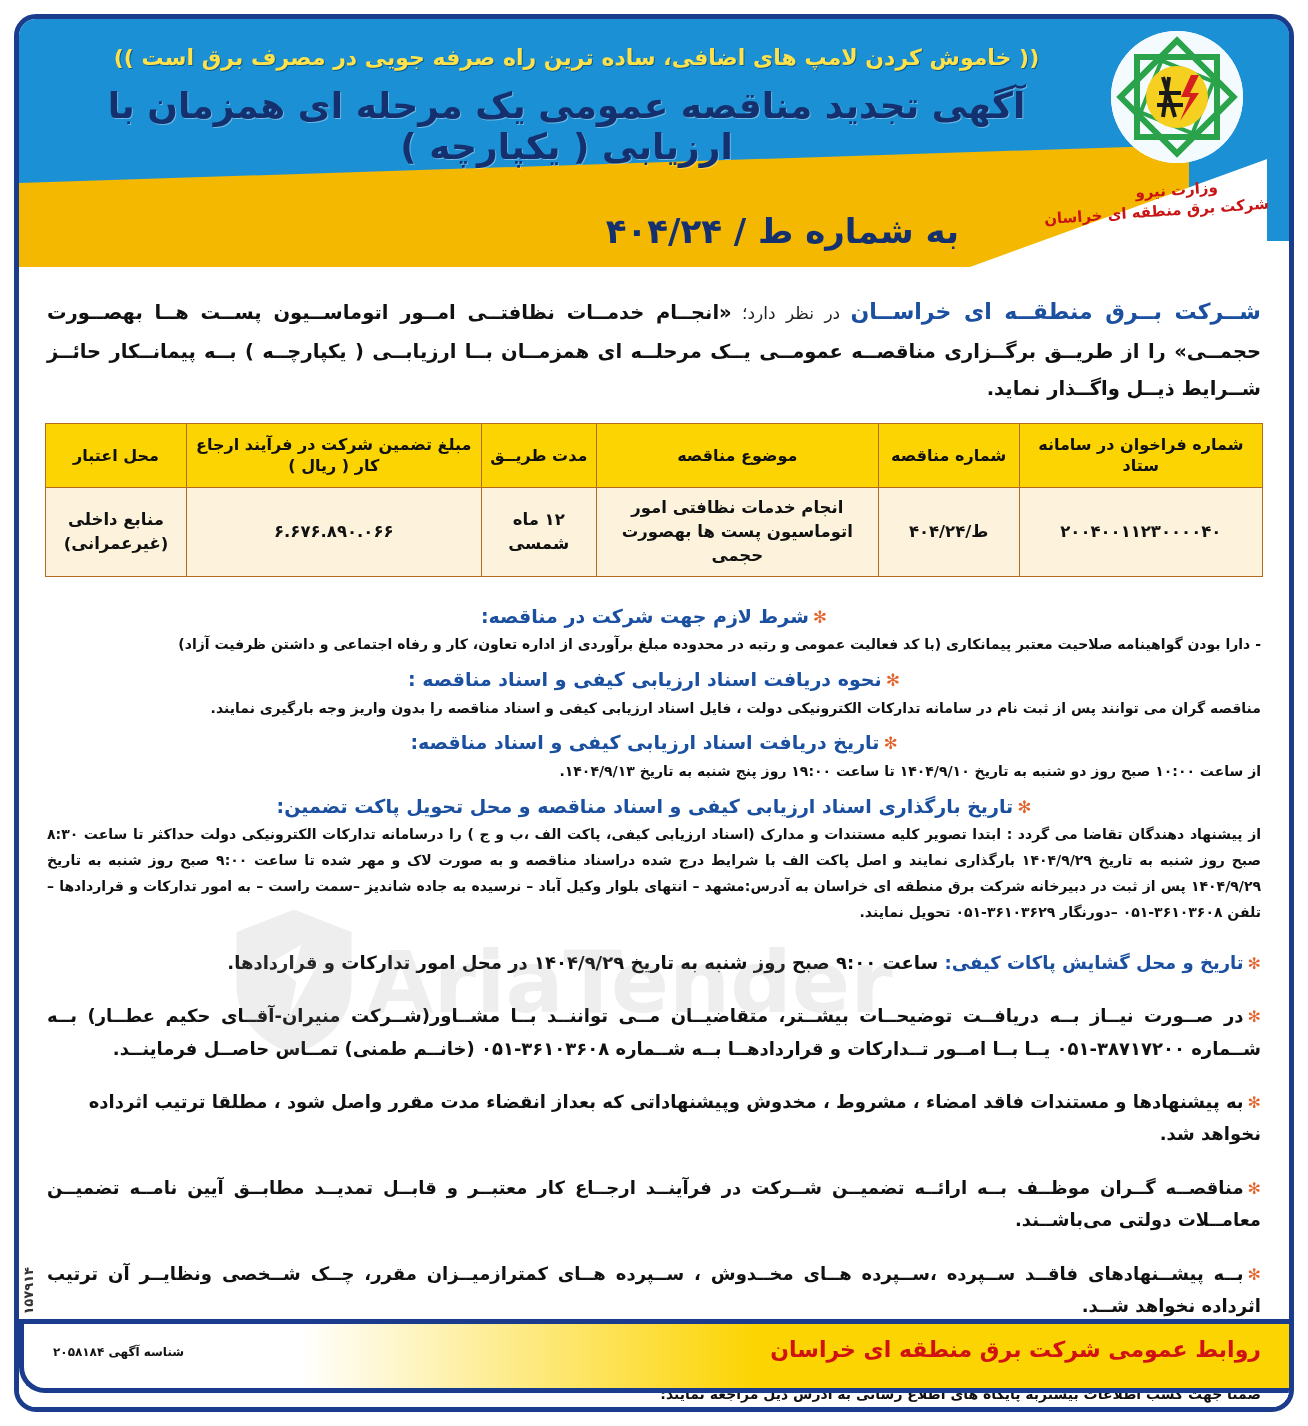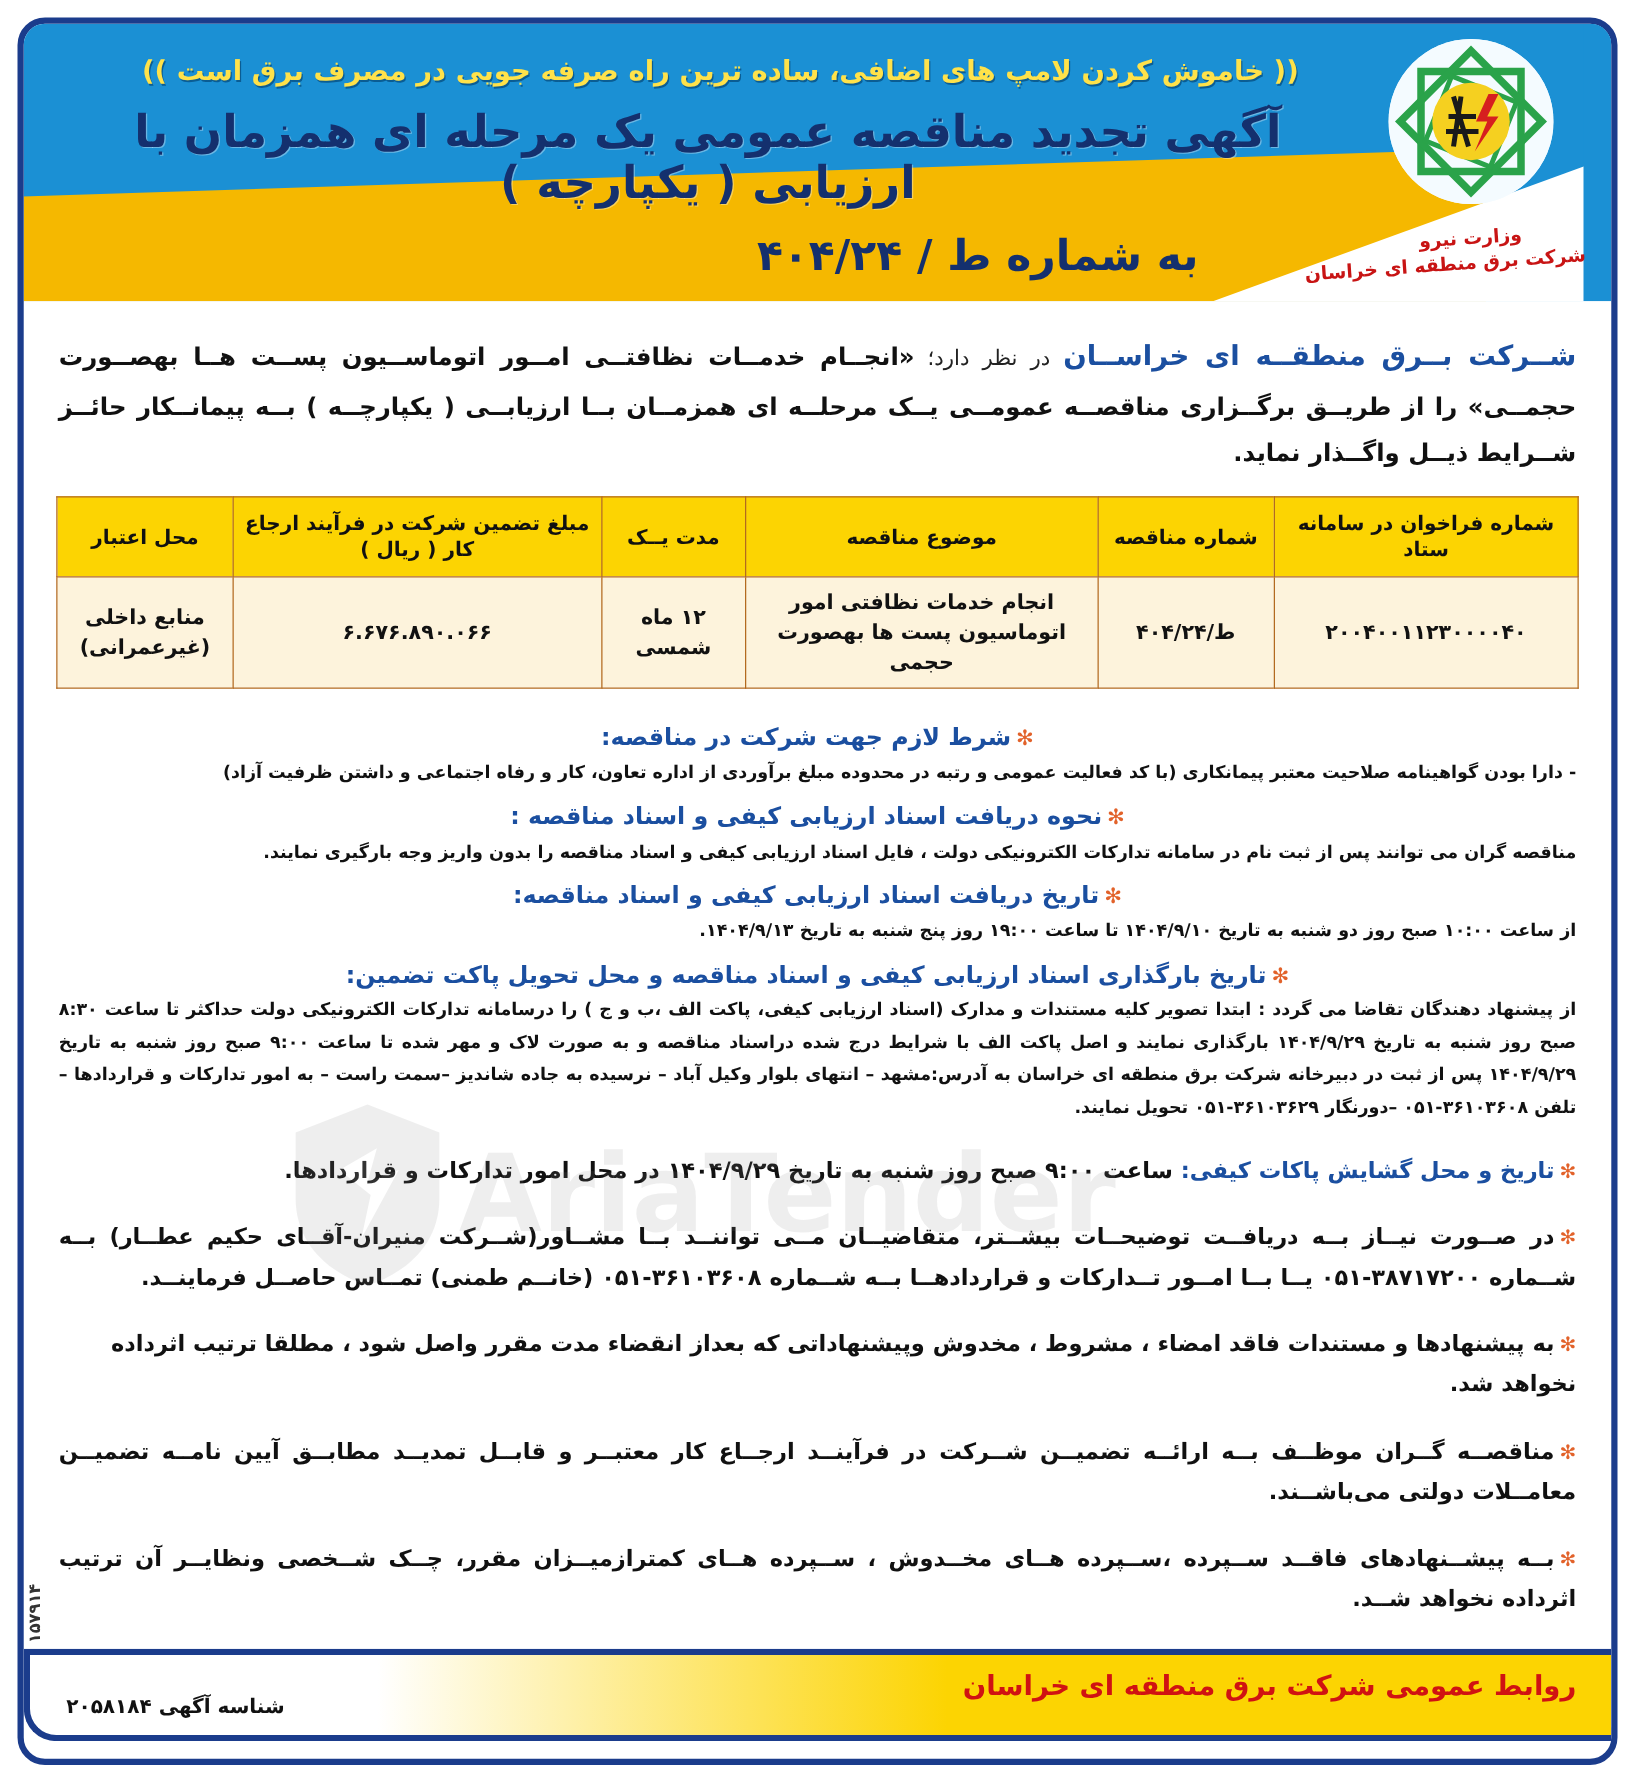--- a/index.html
+++ b/index.html
@@ -28,7 +28,7 @@
   
   .header {
     position: relative;
-    height: 222px;
+    height: 248px;
     background: #1b90d4;
     overflow: hidden;
   }

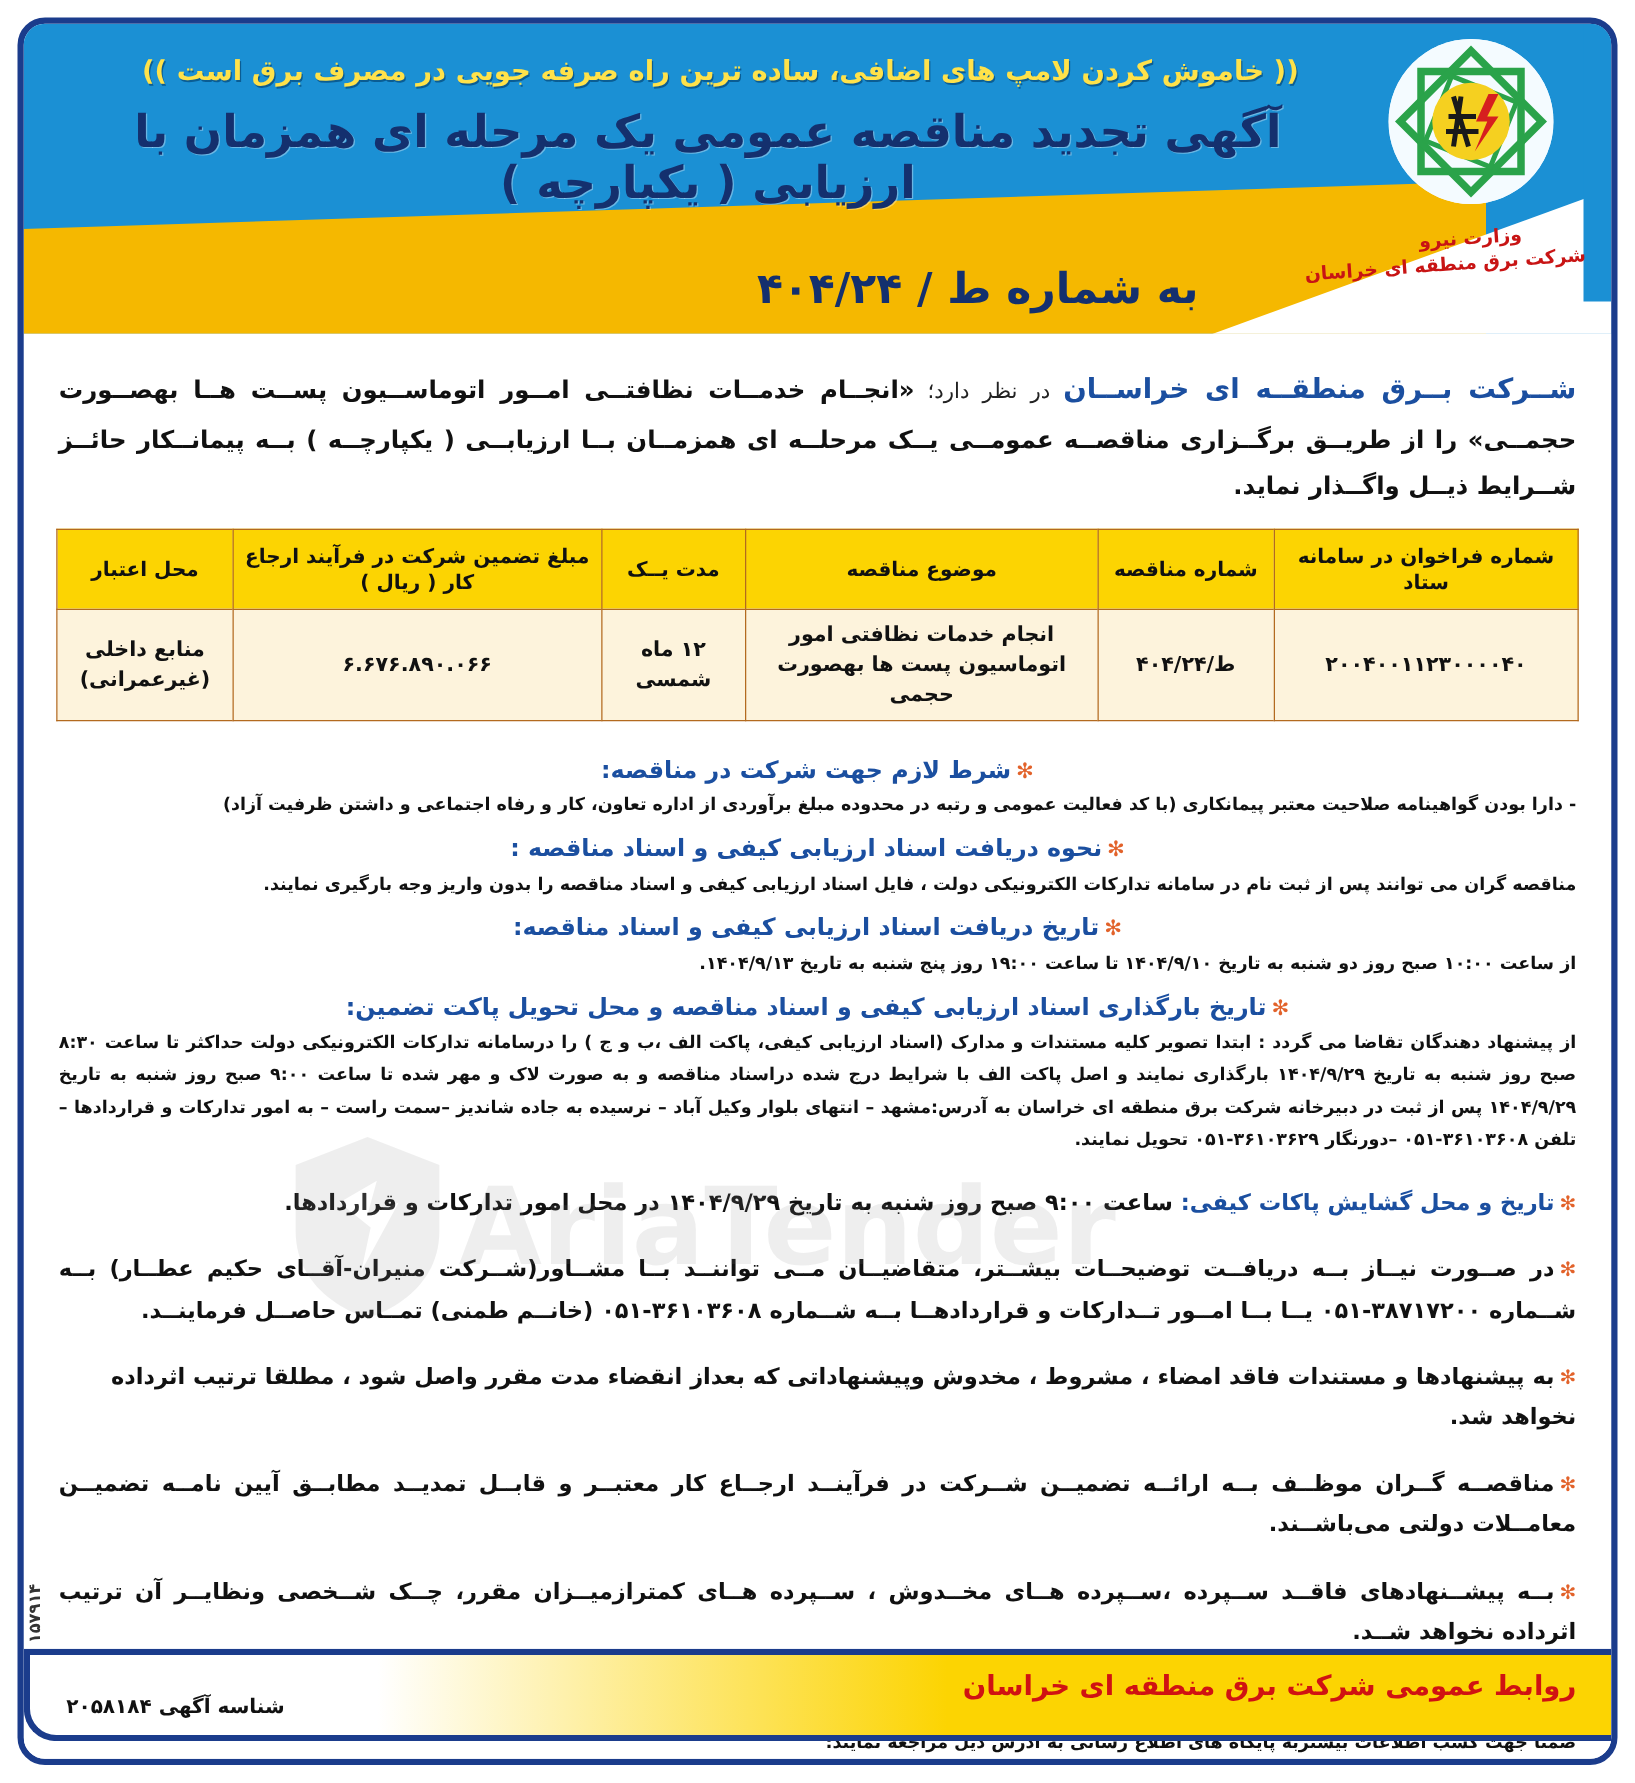--- a/index.html
+++ b/index.html
@@ -306,7 +306,7 @@
             <th style="width:19%">شماره فراخوان در سامانه ستاد</th>
             <th style="width:11%">شماره مناقصه</th>
             <th style="width:22%">موضوع مناقصه</th>
-            <th style="width:9%">مدت یــک</th>
+            <th style="width:9%">مدت طریــق</th>
             <th style="width:23%">مبلغ تضمین شرکت در فرآیند ارجاع کار  ( ریال )</th>
             <th style="width:11%">محل اعتبار</th>
           </tr>

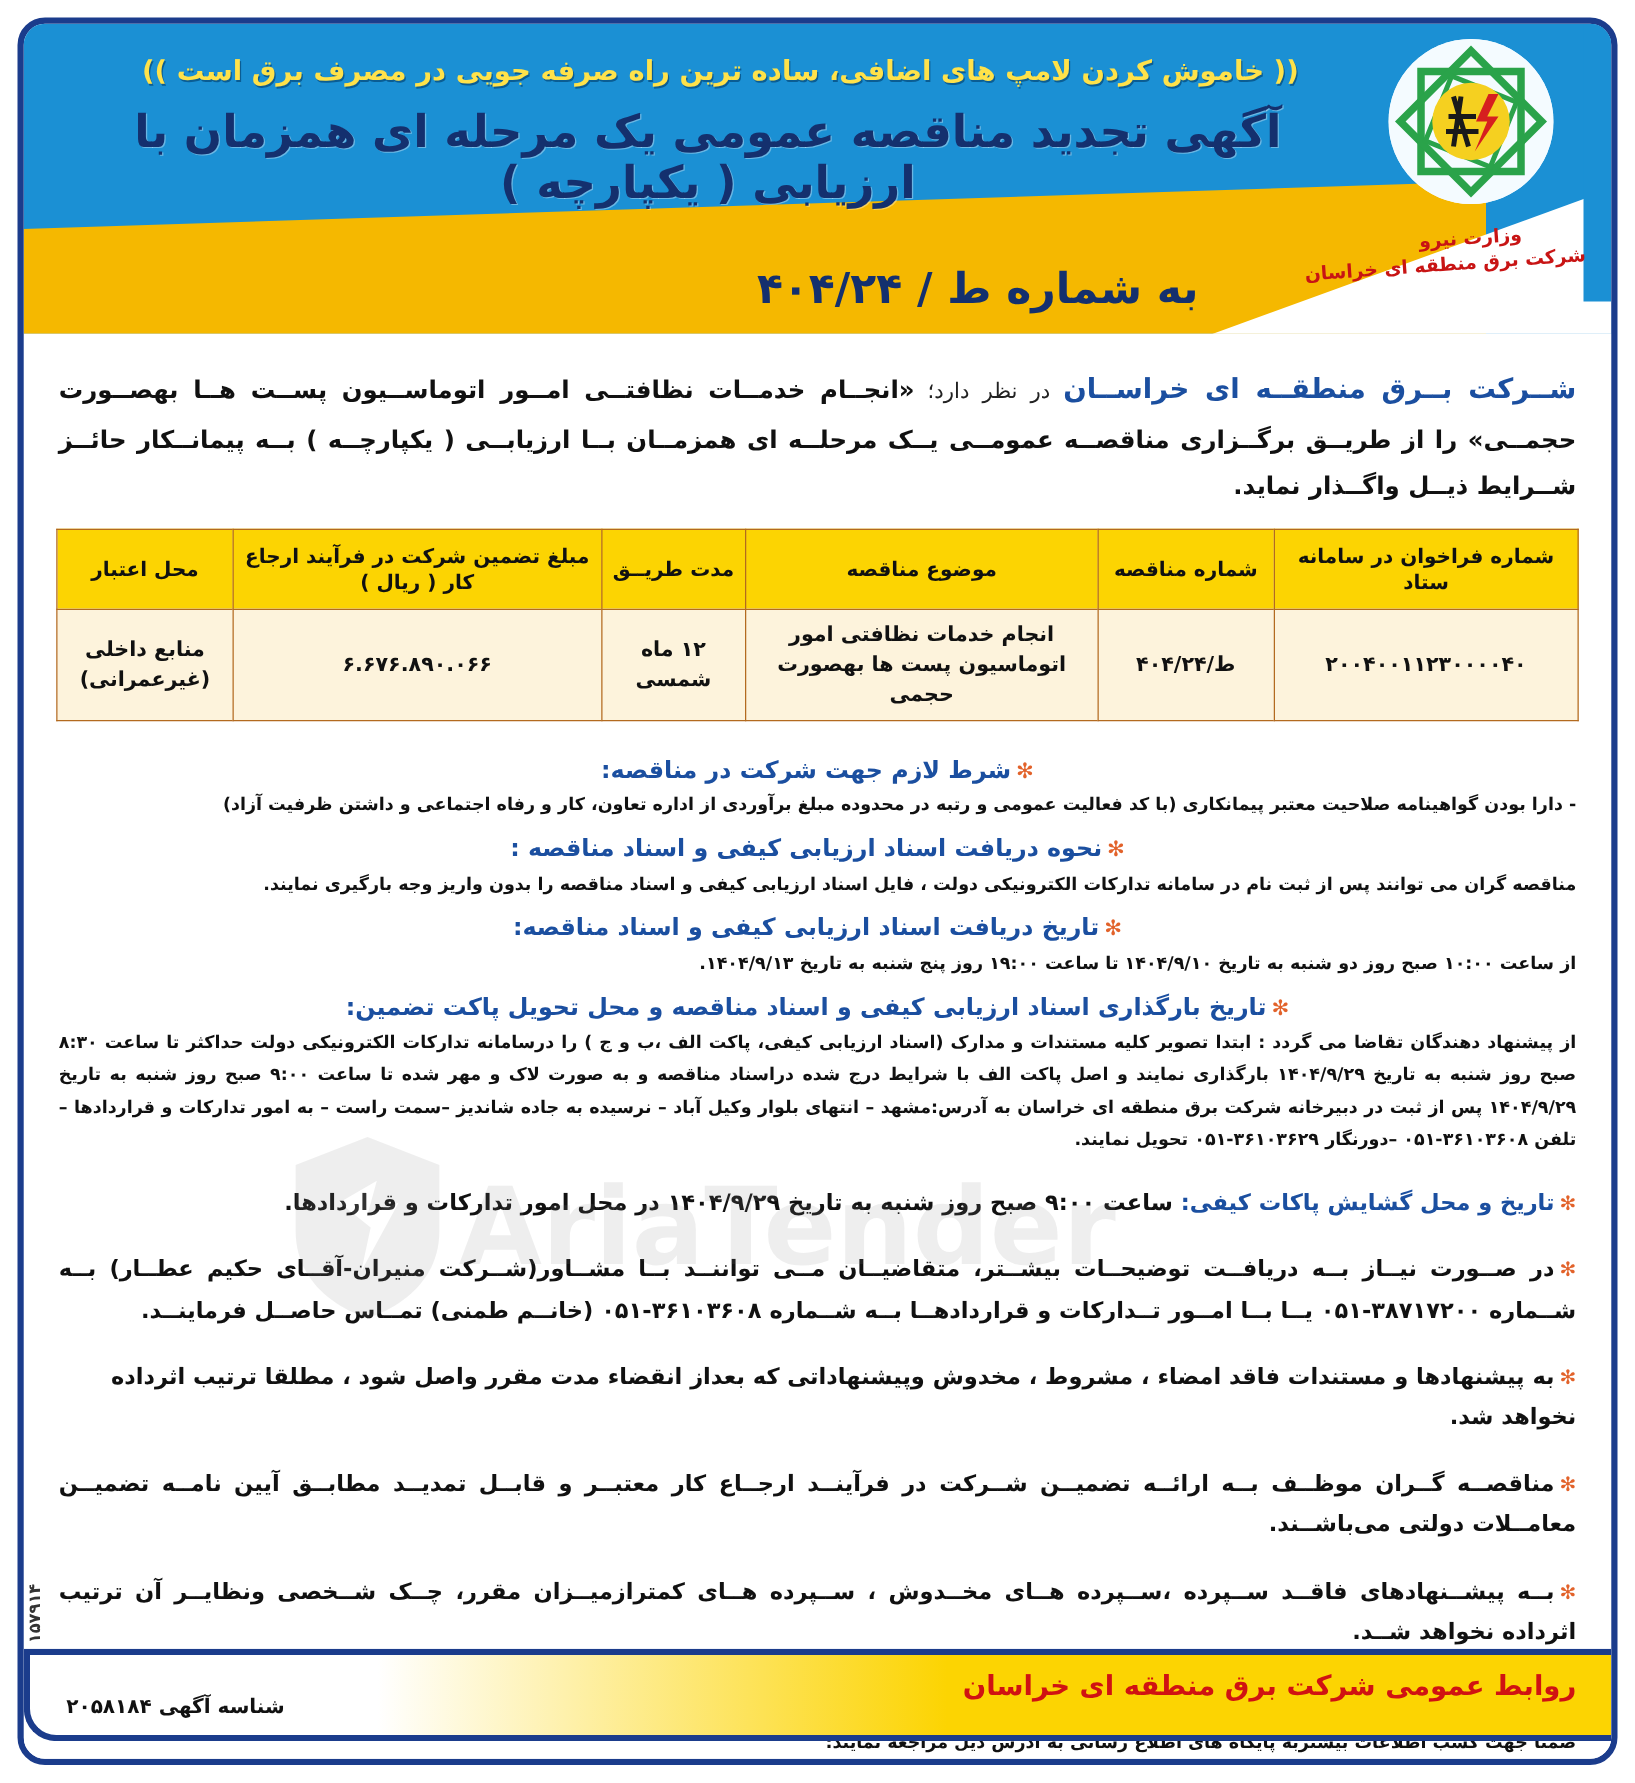--- a/index.html
+++ b/index.html
@@ -214,9 +214,9 @@
   }
   .footer .shenase {
     position: absolute;
-    left: 34px; top: 44px;
-    color: #111111;
-    font-size: 16px;
+    left: 34px; top: 34px;
+    color: #111111;
+    font-size: 12px;
     font-weight: bold;
   }
 

